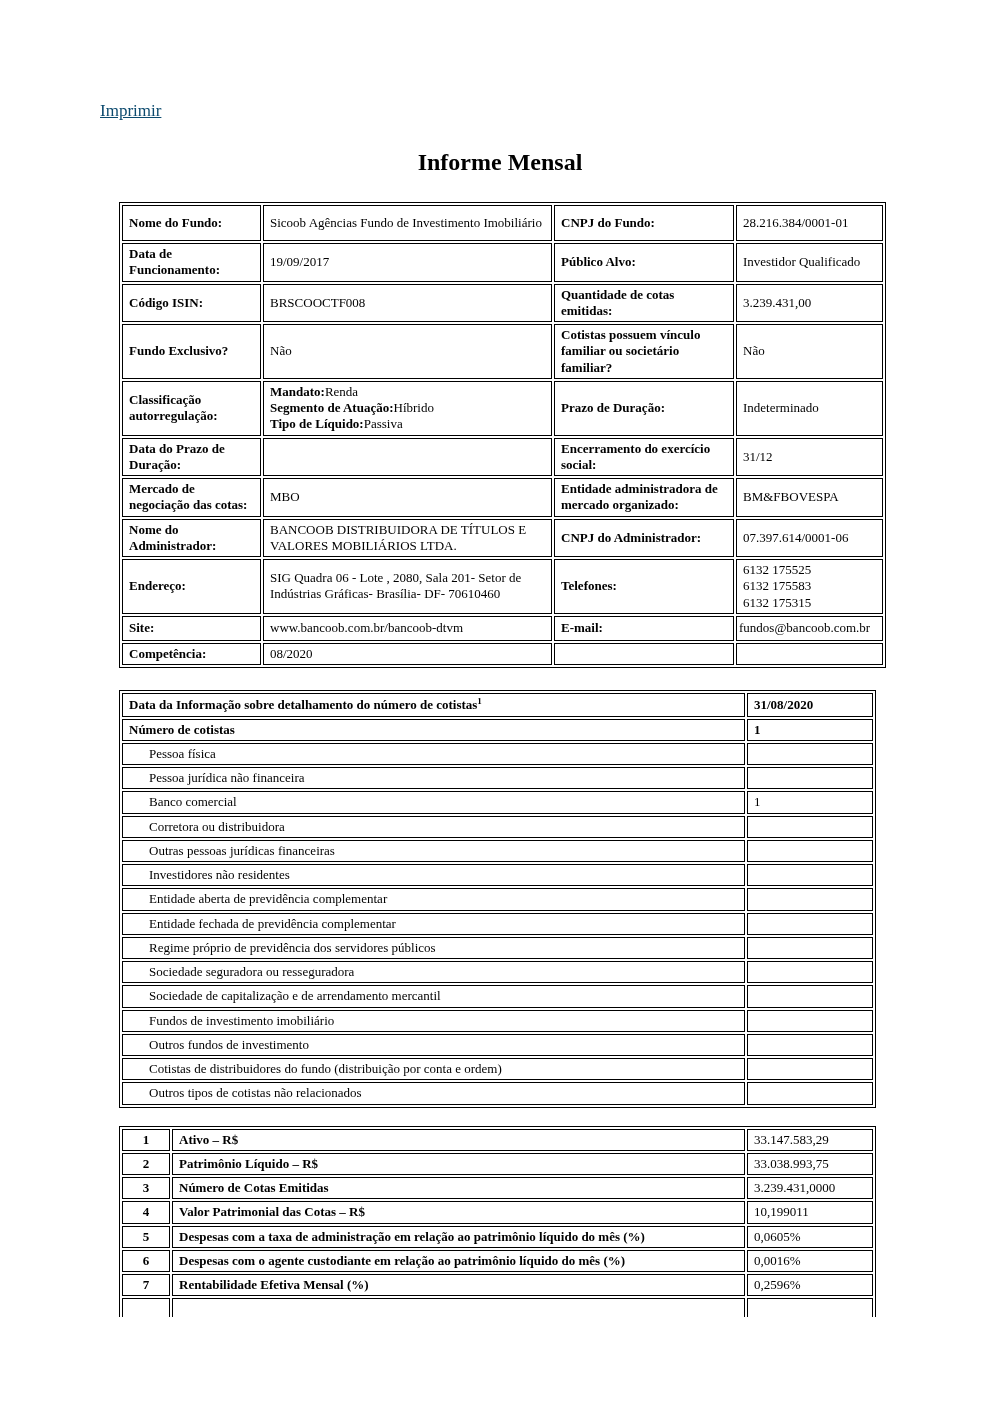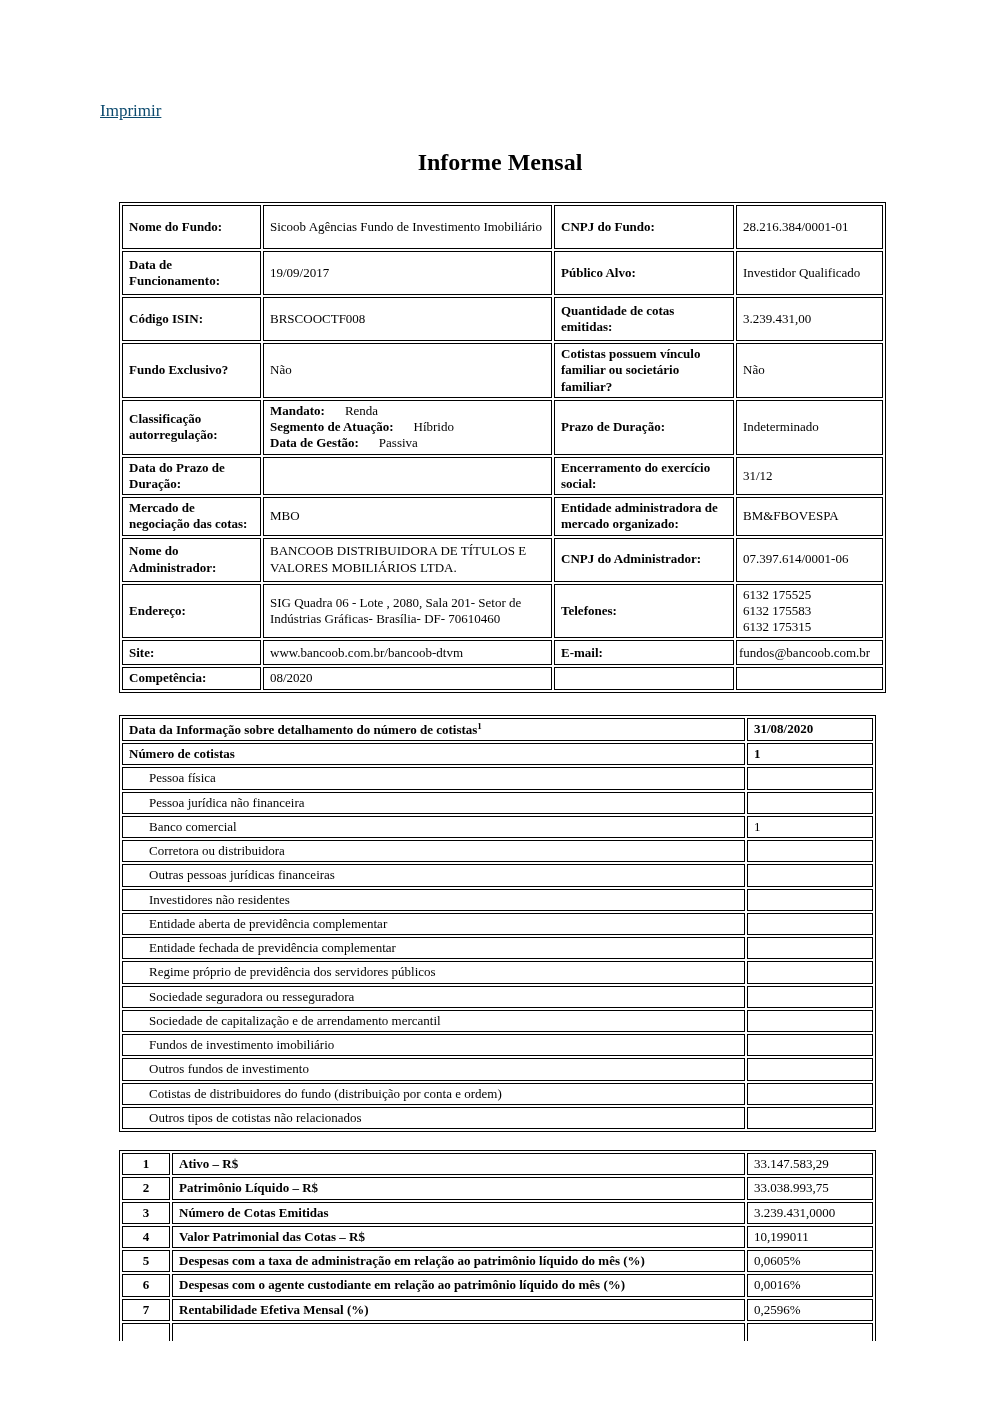--- a/index.html
+++ b/index.html
@@ -38,7 +38,7 @@
   .sp { margin-left: 20px; }
 
   
-  tr.r40 > td { height: 44px; }
+  tr.r40 > td { height: 36px; }
   tr.r50 > td { height: 50px; }
   tr.r54 > td { height: 54px; }
   tr.r38 > td { height: 38px; }

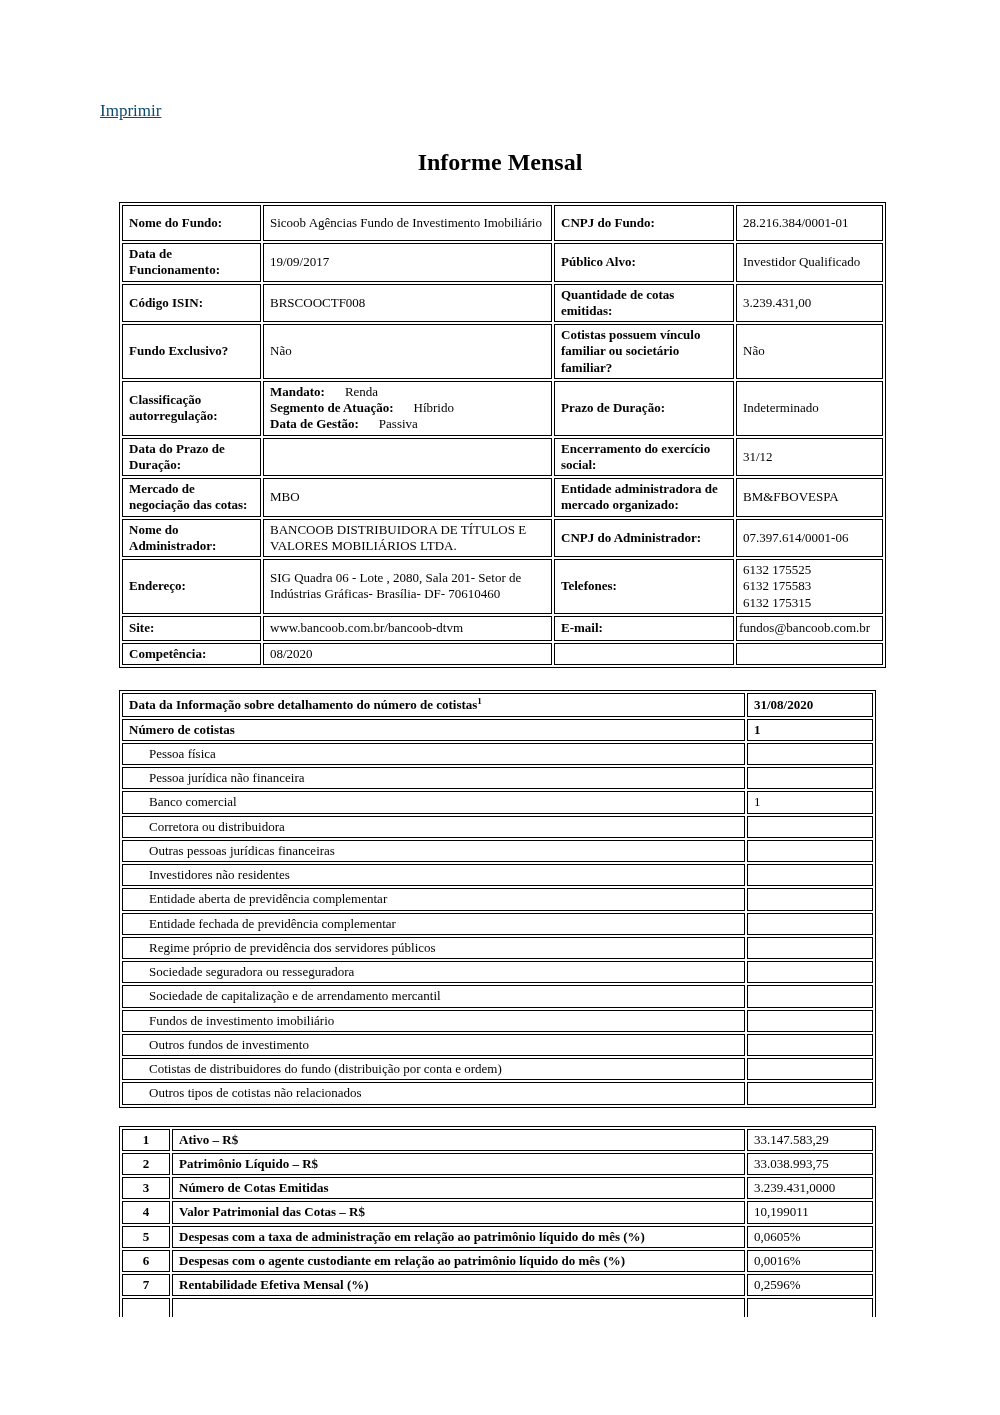--- a/index.html
+++ b/index.html
@@ -35,7 +35,7 @@
   .vright { text-align: left; padding-right: 4px !important; }
   .vcenter { text-align: center; }
   .indent { padding-left: 26px !important; }
-  .sp { margin-left: 20px; }
+  .sp { margin-left: 0; }
 
   
   tr.r40 > td { height: 36px; }

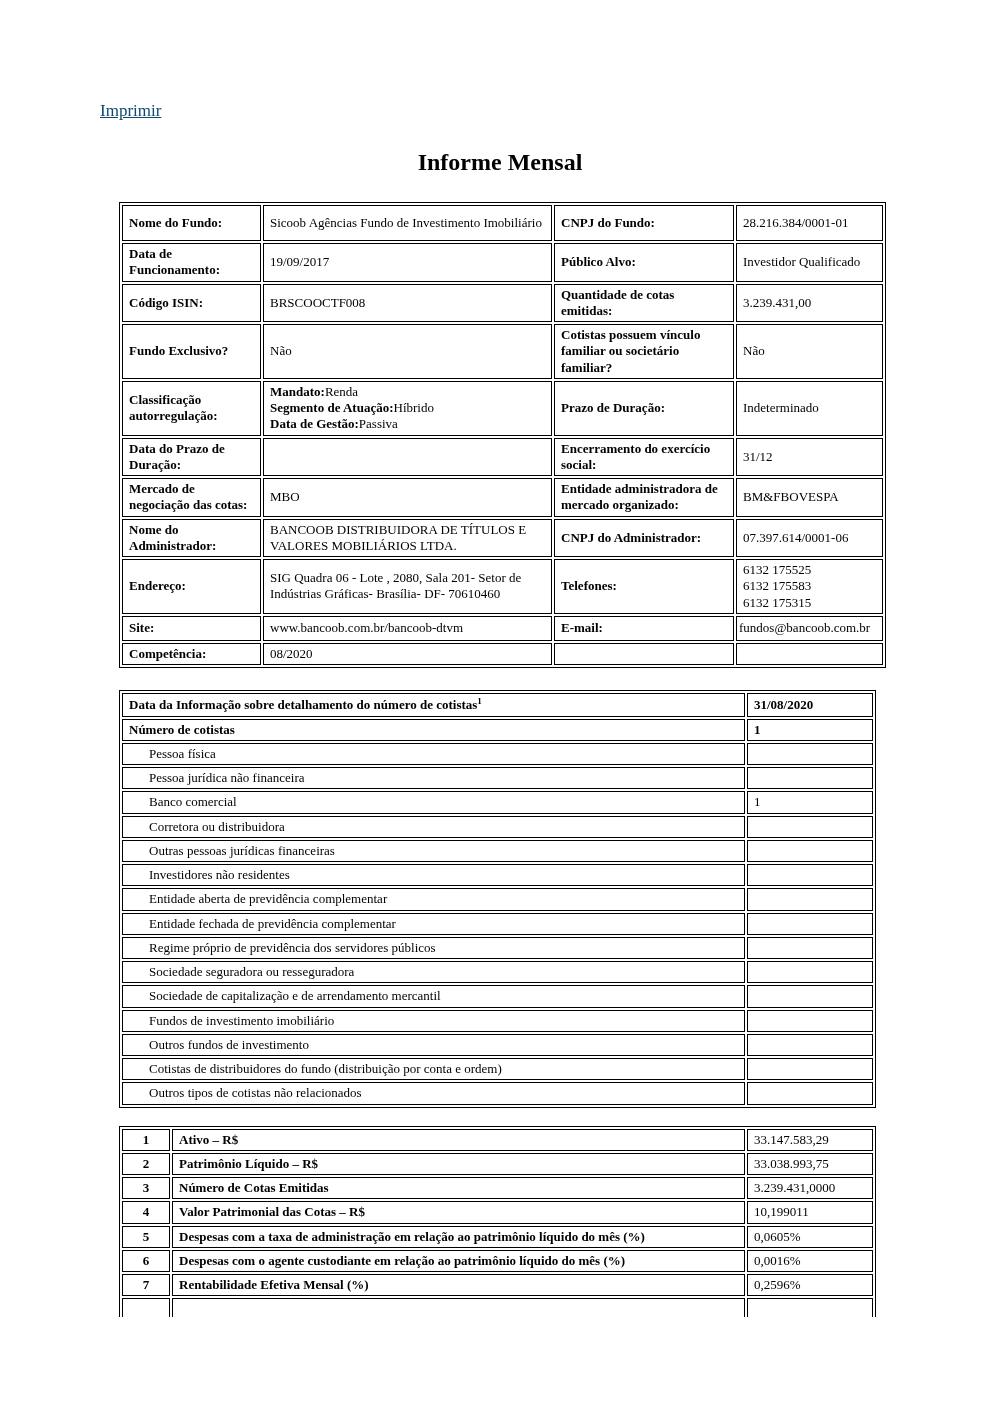--- a/index.html
+++ b/index.html
@@ -101,7 +101,7 @@
         <td>
           <div><span class="b">Mandato:</span><span class="sp">Renda</span></div>
           <div><span class="b">Segmento de Atuação:</span><span class="sp">Híbrido</span></div>
-          <div><span class="b">Data de Gestão:</span><span class="sp">Passiva</span></div>
+          <div><span class="b">Tipo de Líquido:</span><span class="sp">Passiva</span></div>
         </td>
         <td class="b">Prazo de Duração:</td>
         <td>Indeterminado</td>

